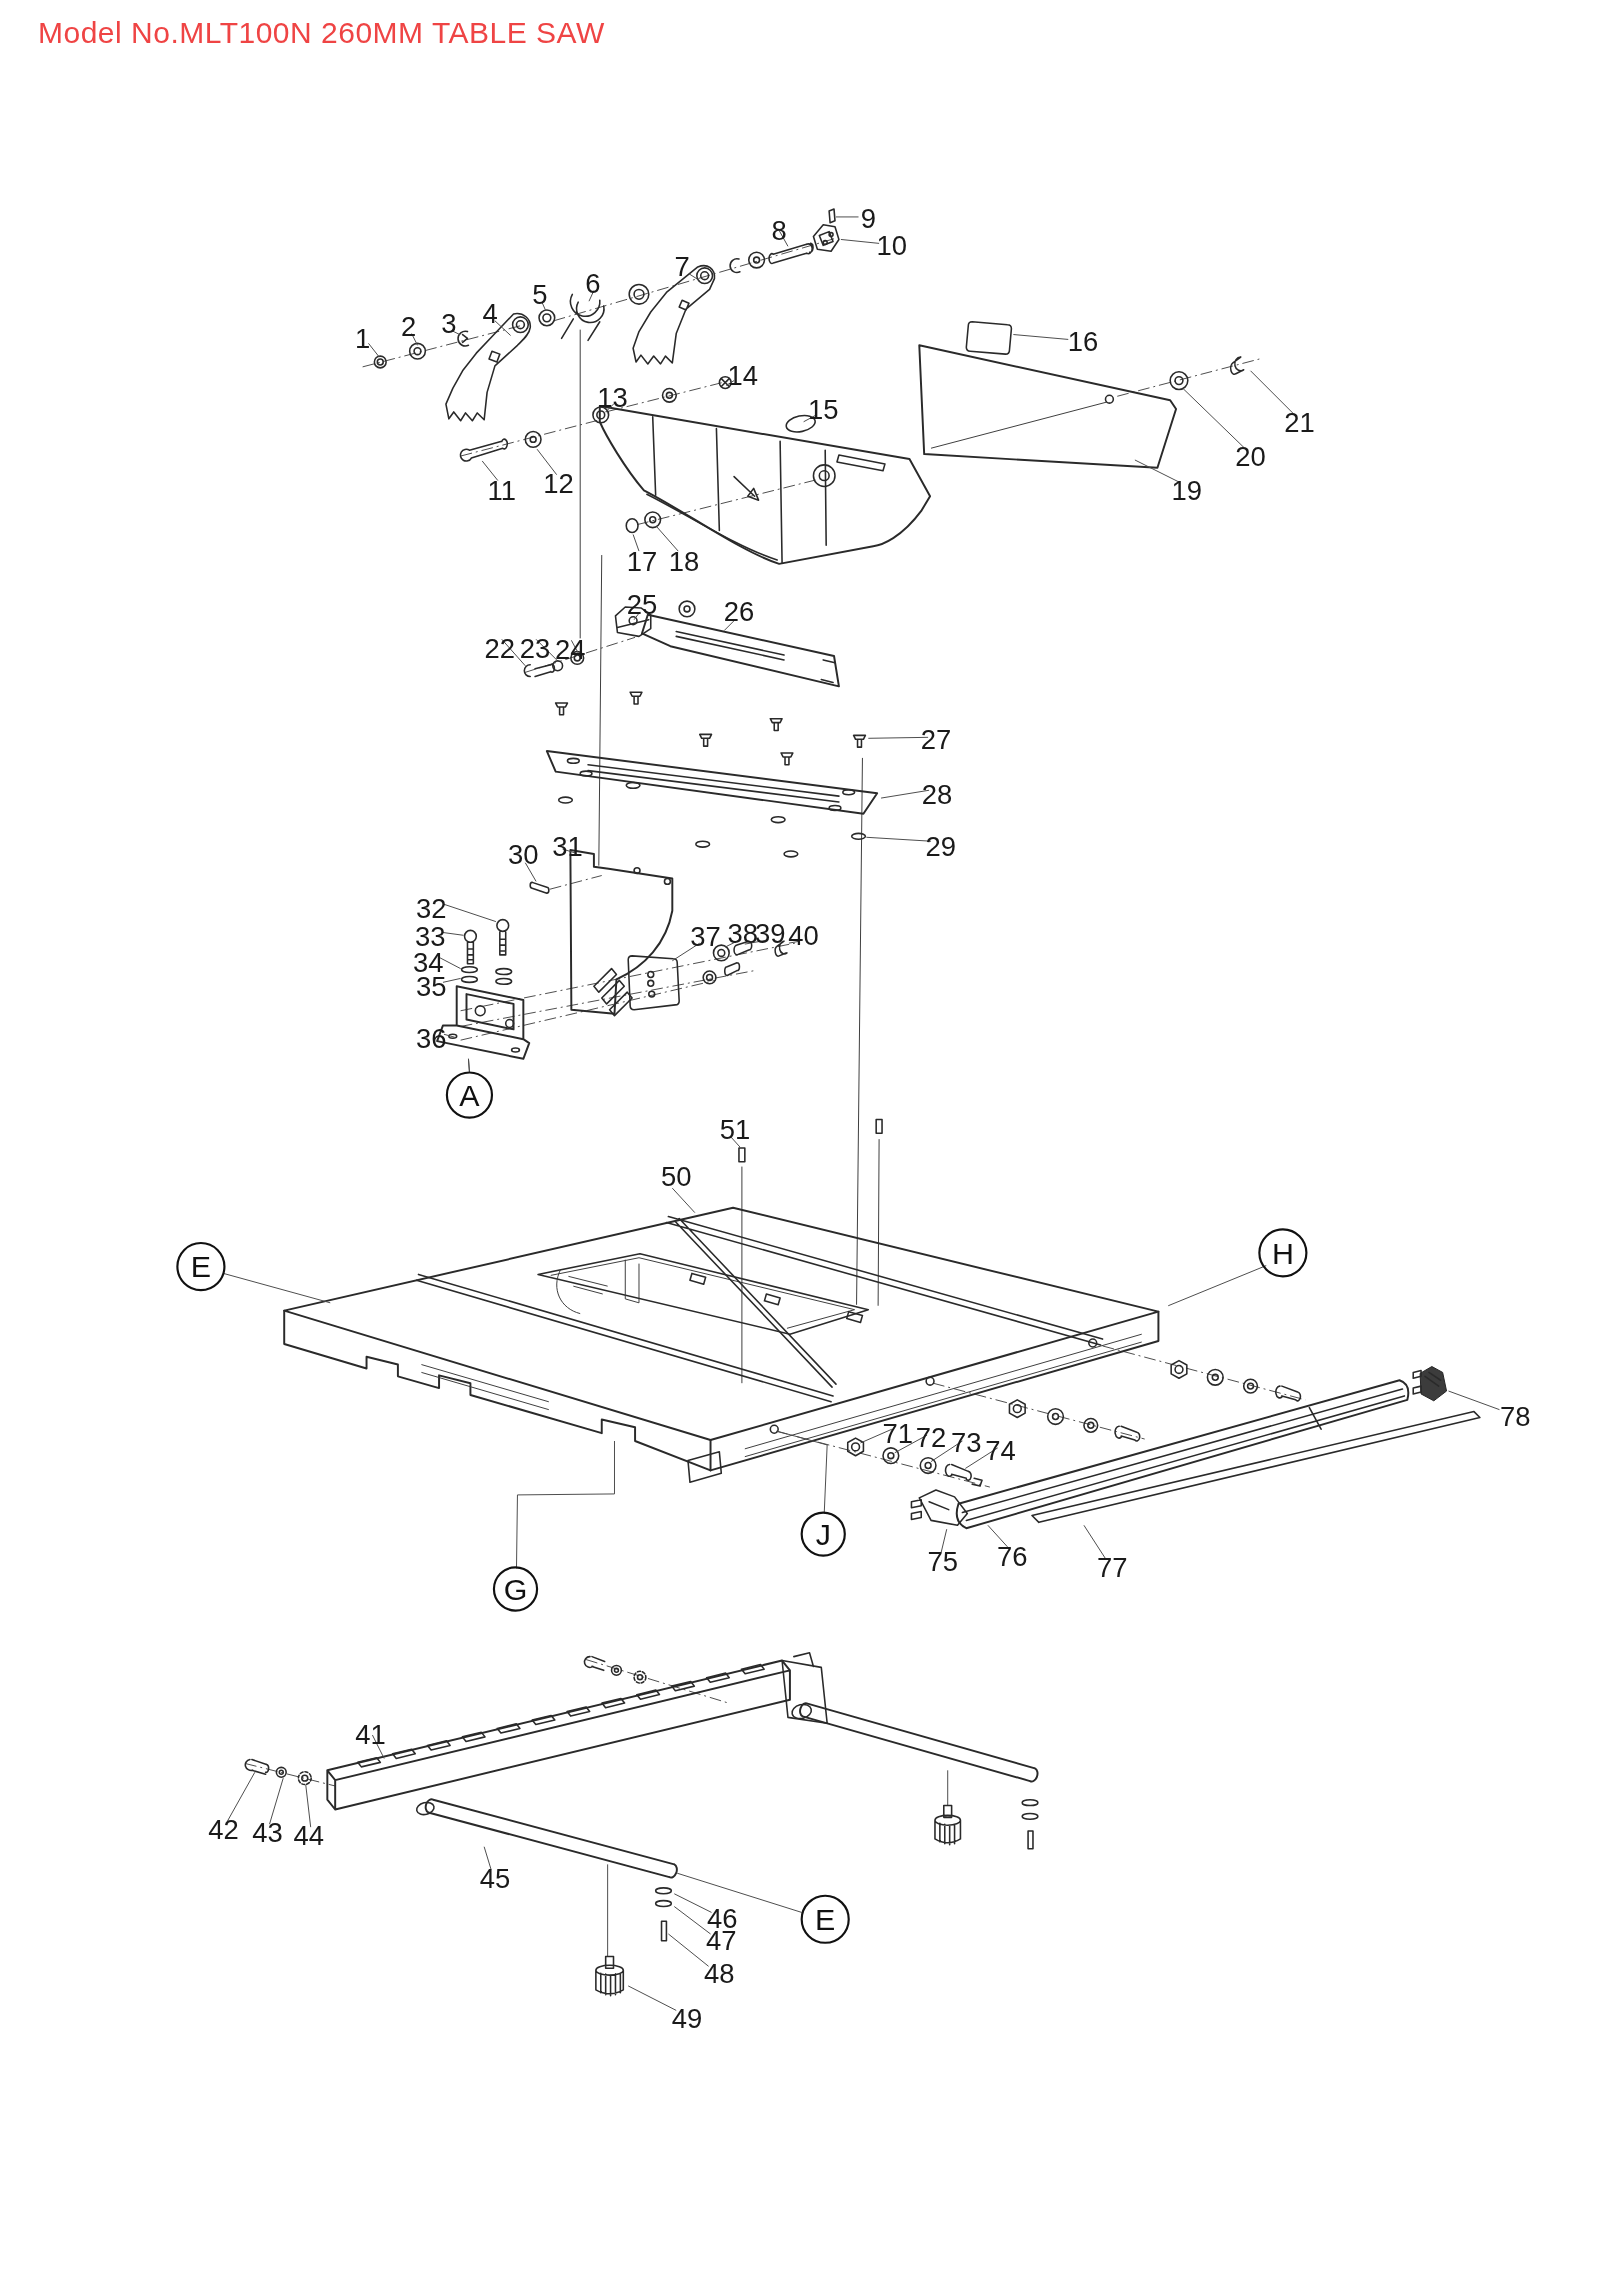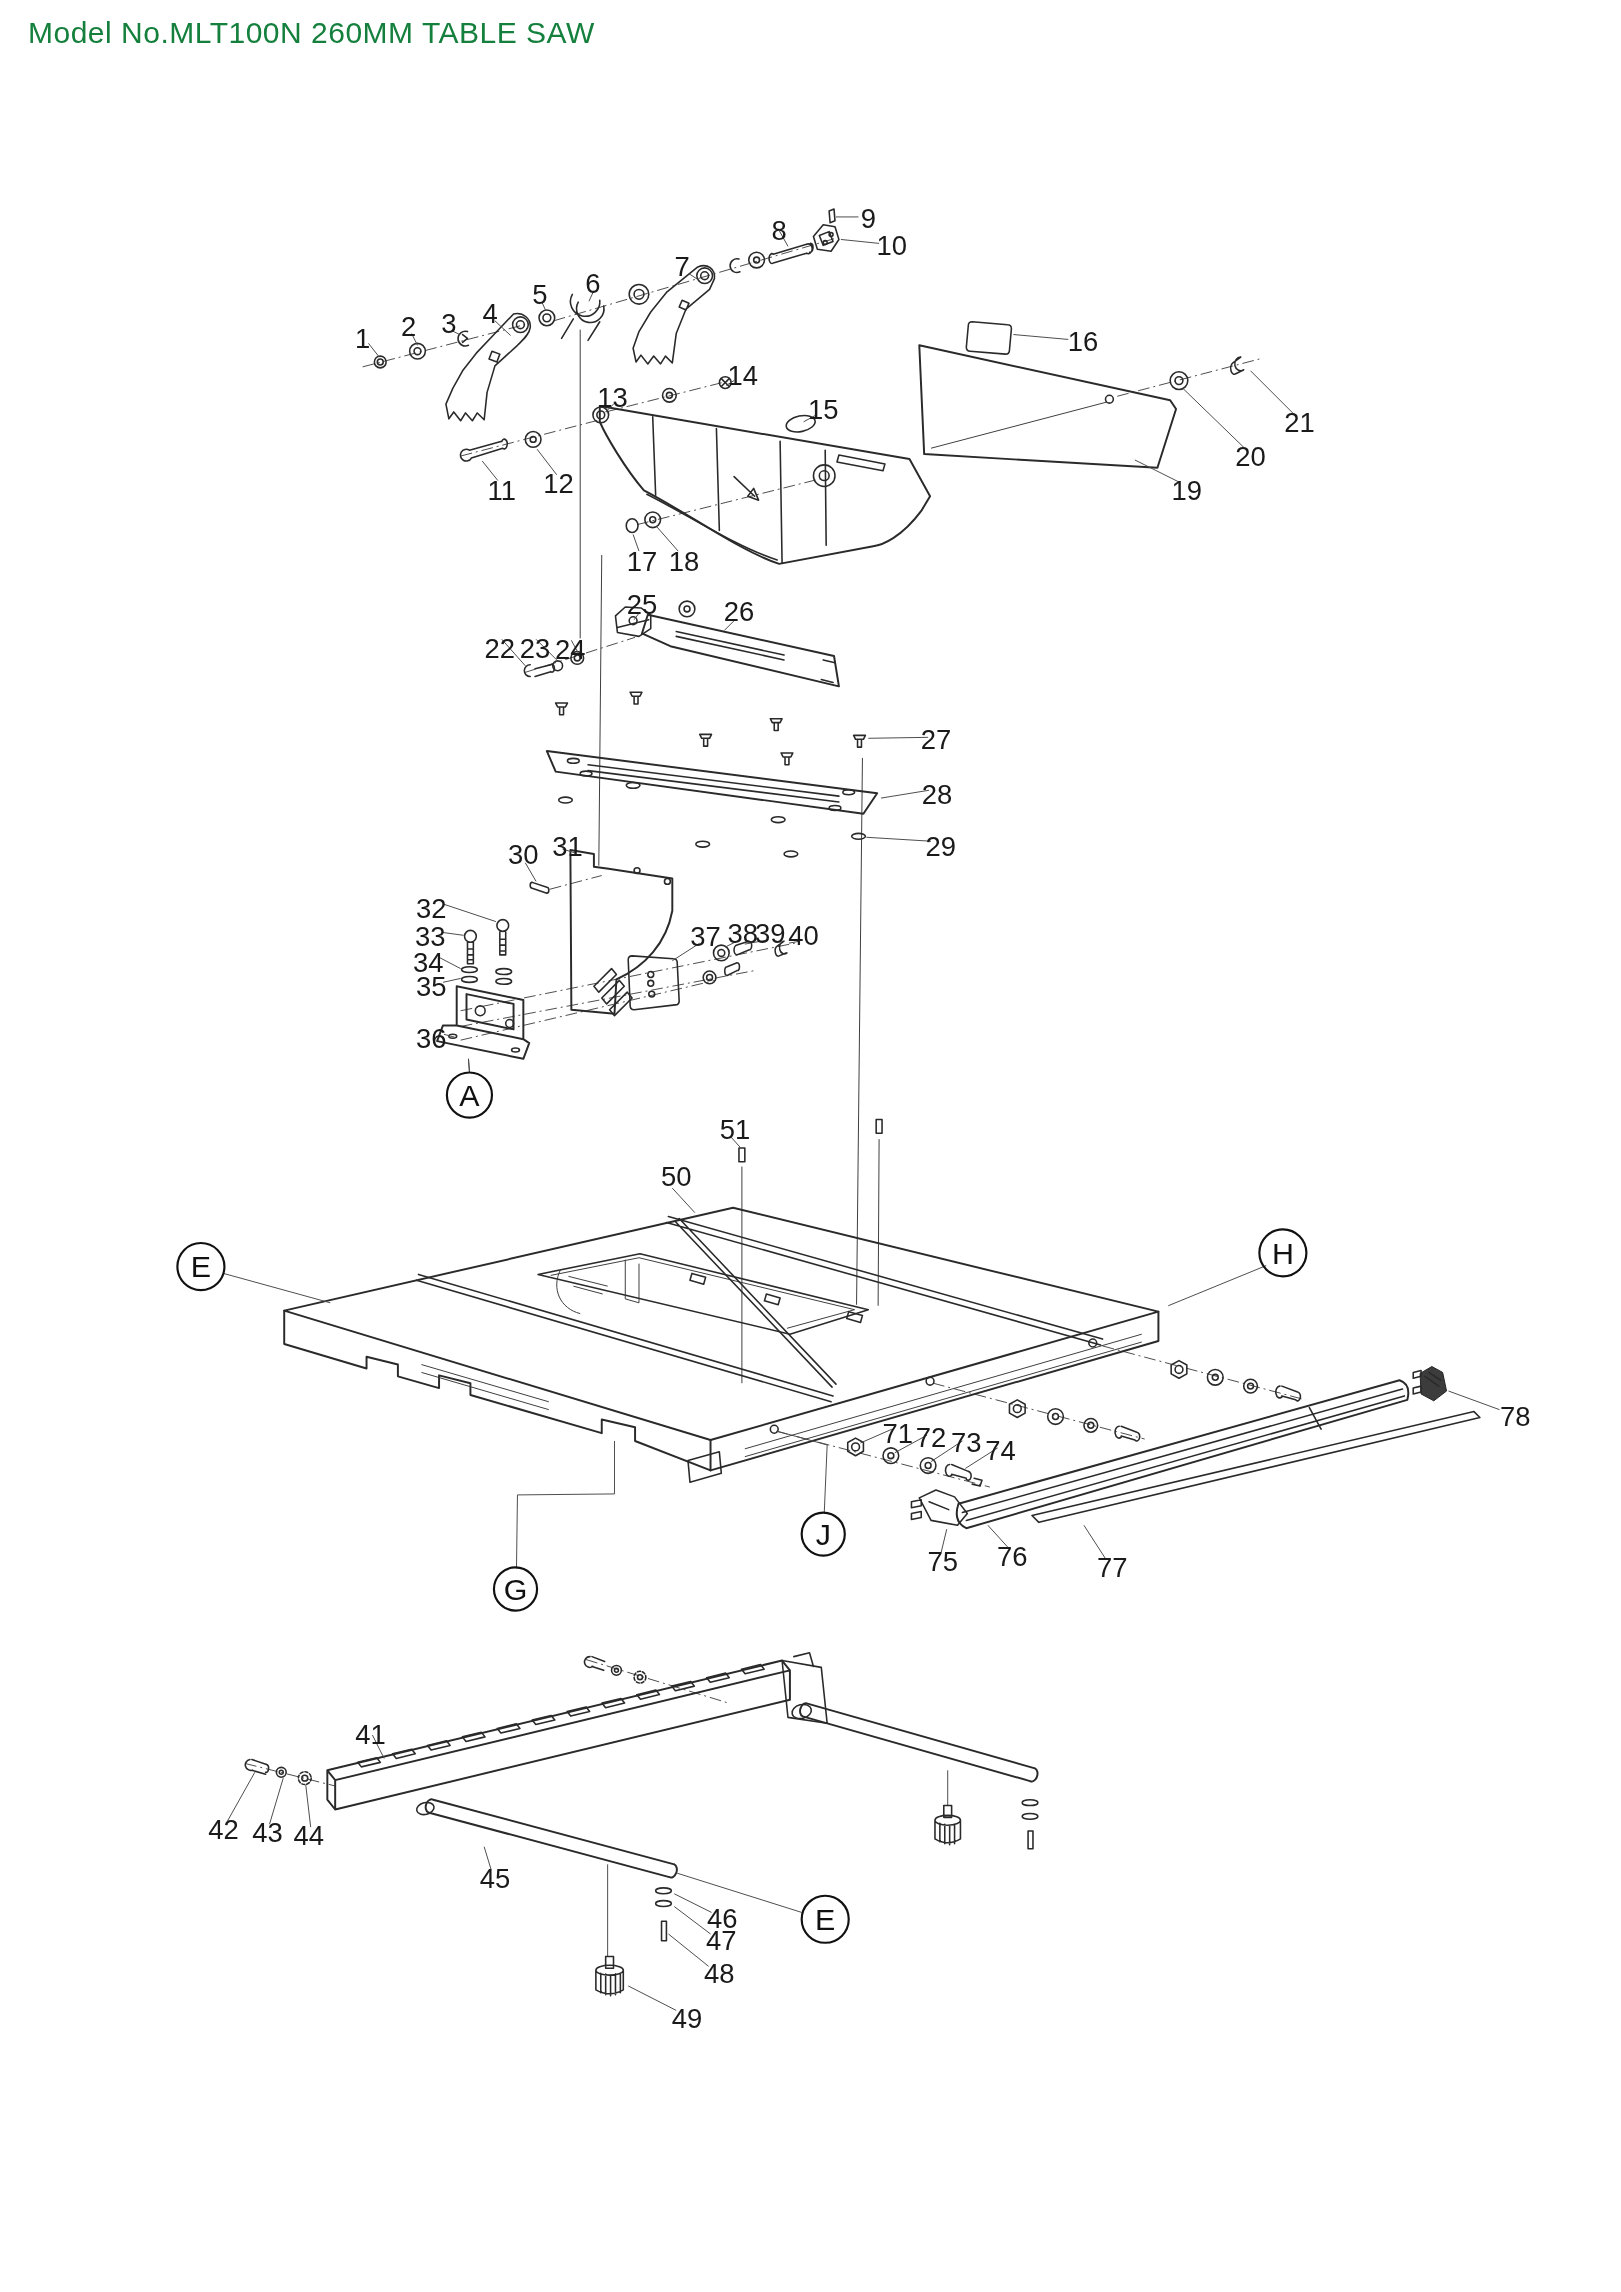--- a/index.html
+++ b/index.html
@@ -5,7 +5,7 @@
   html,body{margin:0;padding:0;background:#fff;}
   #page{position:relative;width:1621px;height:2293px;background:#fff;overflow:hidden;
         font-family:"Liberation Sans",sans-serif;}
-  #title{position:absolute;left:28px;top:15.7px;font-size:30px;color:#15803d;letter-spacing:0.5px;}
+  #title{position:absolute;left:38px;top:15.7px;font-size:30px;color:#ef4444;letter-spacing:0.5px;}
   svg{position:absolute;left:0;top:0;}
   .ln{fill:none;stroke:#2a2a2a;stroke-width:1.6;stroke-linejoin:round;stroke-linecap:round;}
   .ln2{fill:none;stroke:#2a2a2a;stroke-width:2;stroke-linejoin:round;stroke-linecap:round;}

